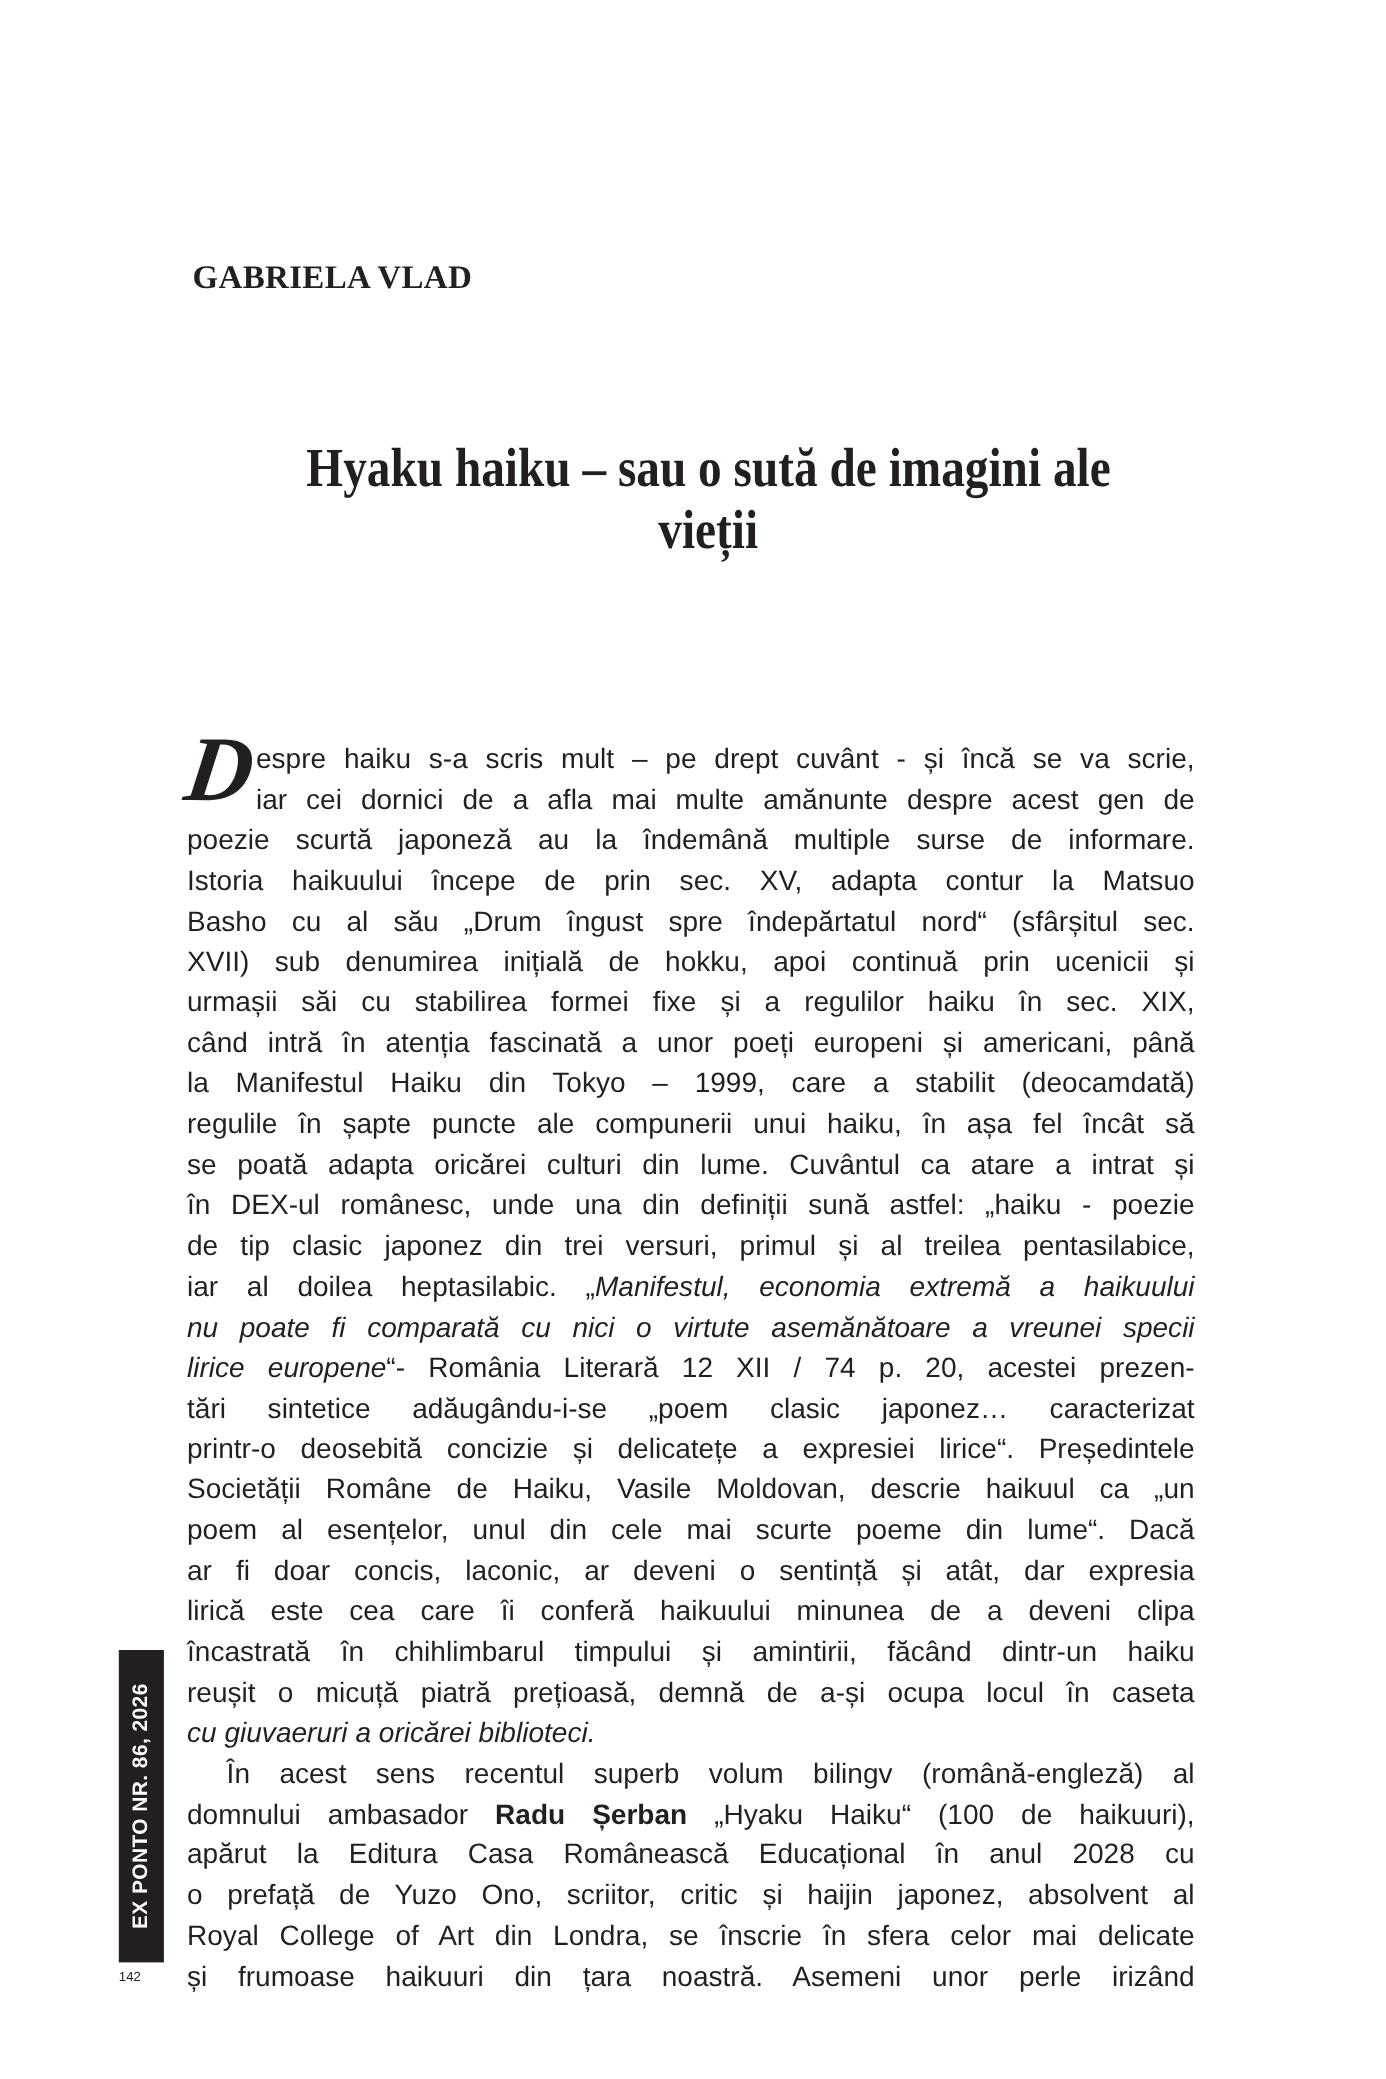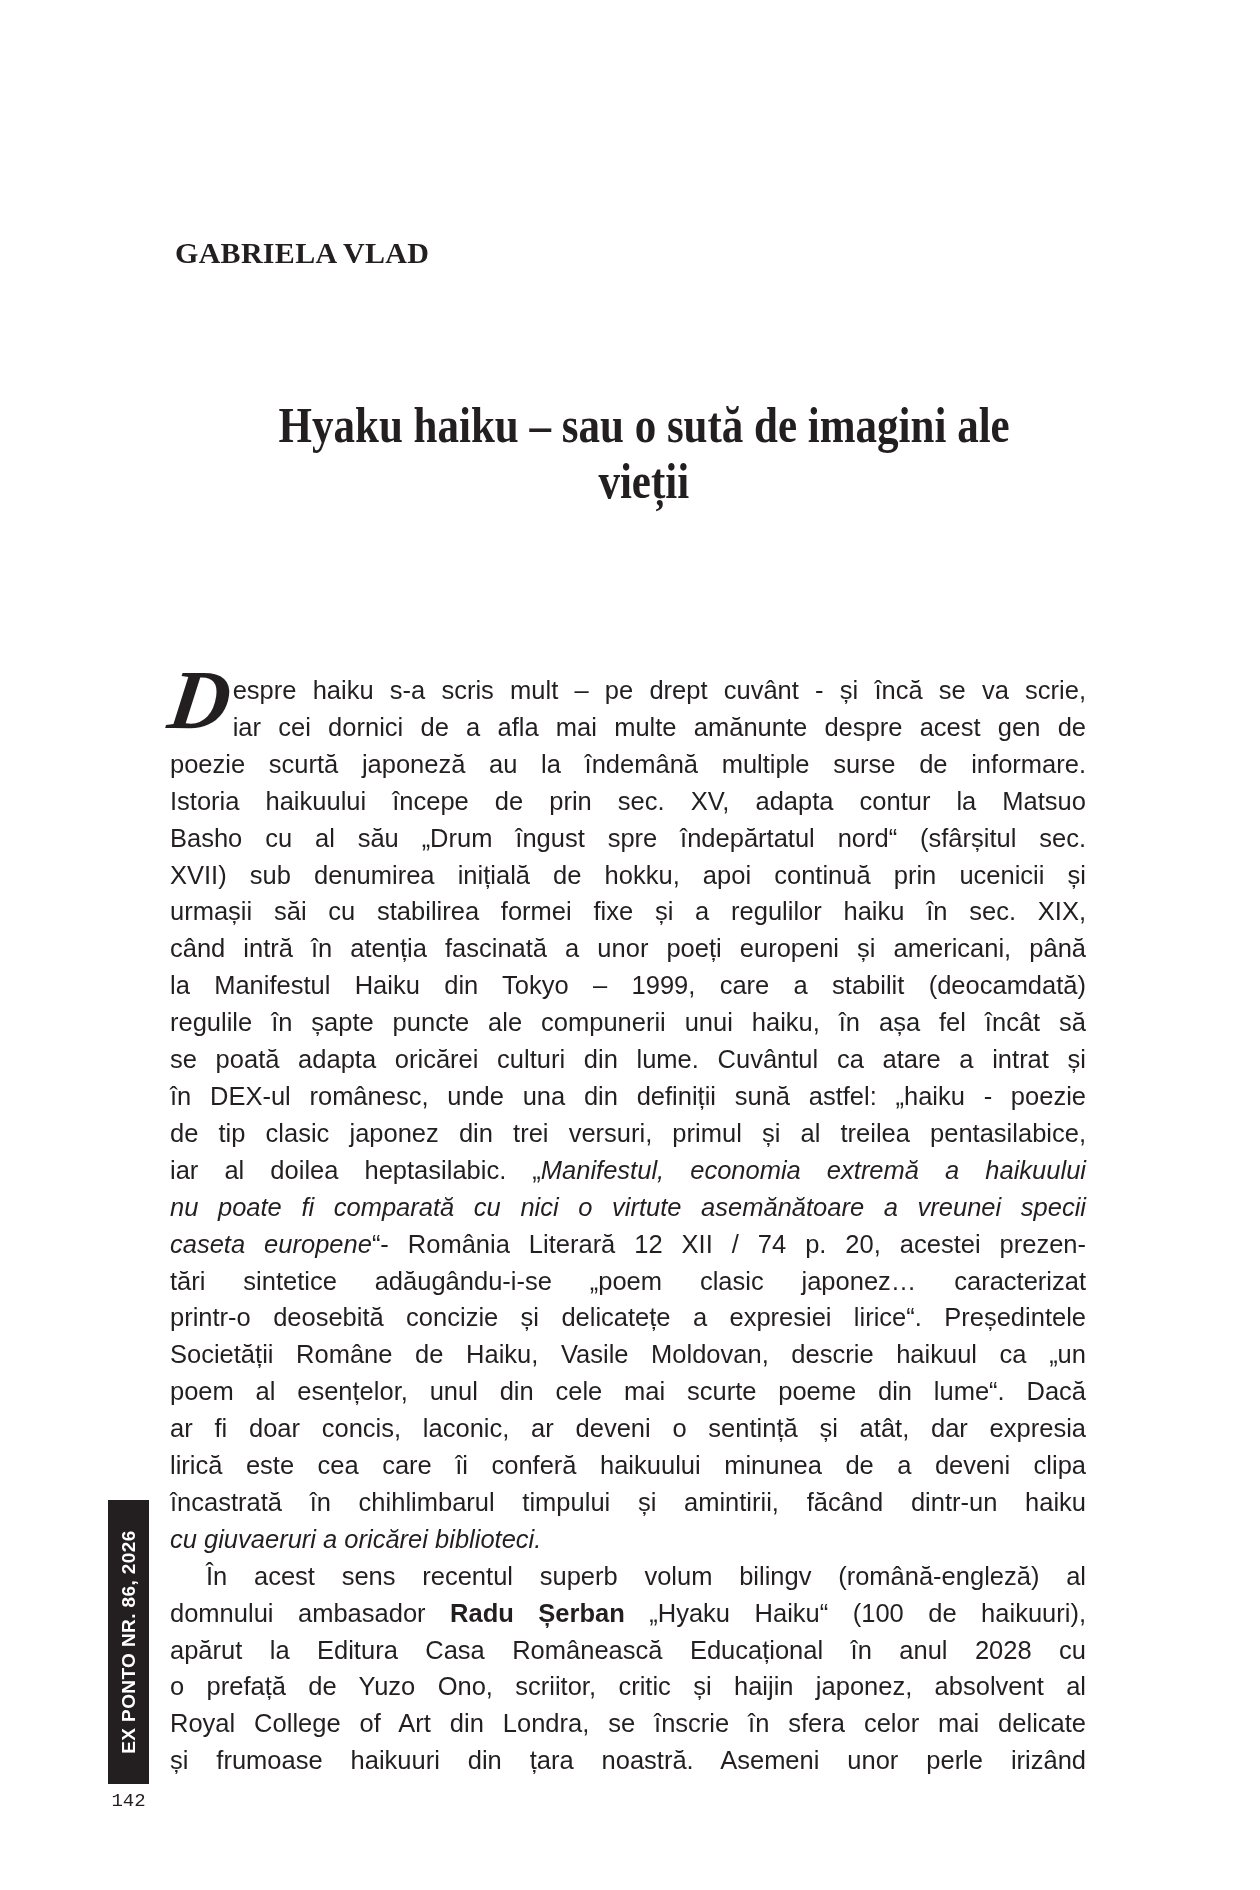--- a/index.html
+++ b/index.html
@@ -47,7 +47,7 @@
     <span class="line">de tip clasic japonez din trei versuri, primul și al treilea pentasilabice,</span>
     <span class="line"><span>iar al doilea heptasilabic. „</span><i>Manifestul, economia extremă a haikuului</i></span>
     <span class="line"><i>nu poate fi comparată cu nici o virtute asemănătoare a vreunei specii</i></span>
-    <span class="line"><i>caseta europene</i><span>“- România Literară 12 XII / 74 p. 20, acestei prezen-</span></span>
+    <span class="line"><i>lirice europene</i><span>“- România Literară 12 XII / 74 p. 20, acestei prezen-</span></span>
     <span class="line">tări sintetice adăugându-i-se „poem clasic japonez… caracterizat</span>
     <span class="line">printr-o deosebită concizie și delicatețe a expresiei lirice“. Președintele</span>
     <span class="line">Societății Române de Haiku, Vasile Moldovan, descrie haikuul ca „un</span>

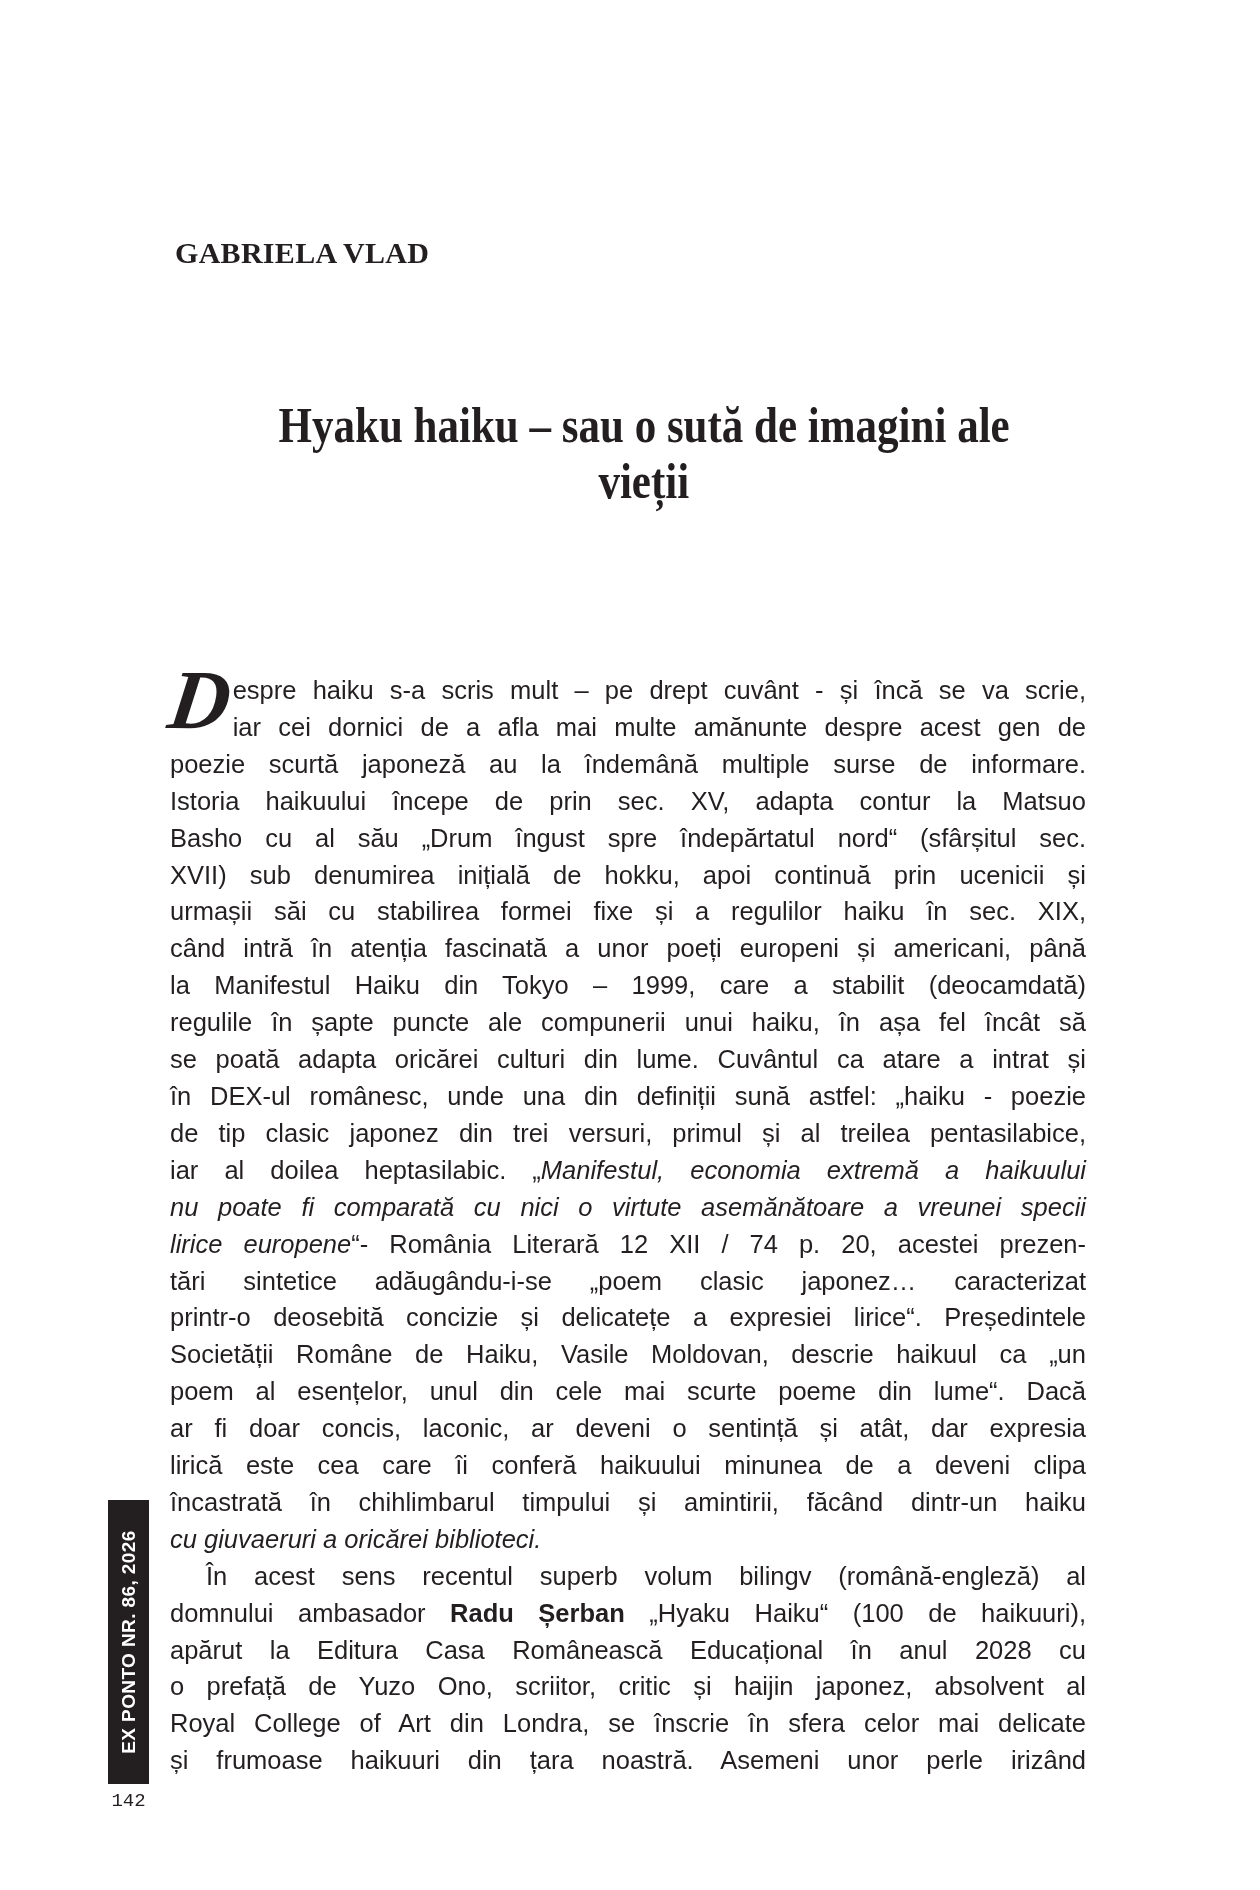--- a/index.html
+++ b/index.html
@@ -55,6 +55,7 @@
     <span class="line">ar fi doar concis, laconic, ar deveni o sentință și atât, dar expresia</span>
     <span class="line">lirică este cea care îi conferă haikuului minunea de a deveni clipa</span>
     <span class="line">încastrată în chihlimbarul timpului și amintirii, făcând dintr-un haiku</span>
+    <span class="line">reușit o micuță piatră prețioasă, demnă de a-și ocupa locul în caseta</span>
     <span class="line last">cu giuvaeruri a oricărei biblioteci.</span>
   </p>
   <p>

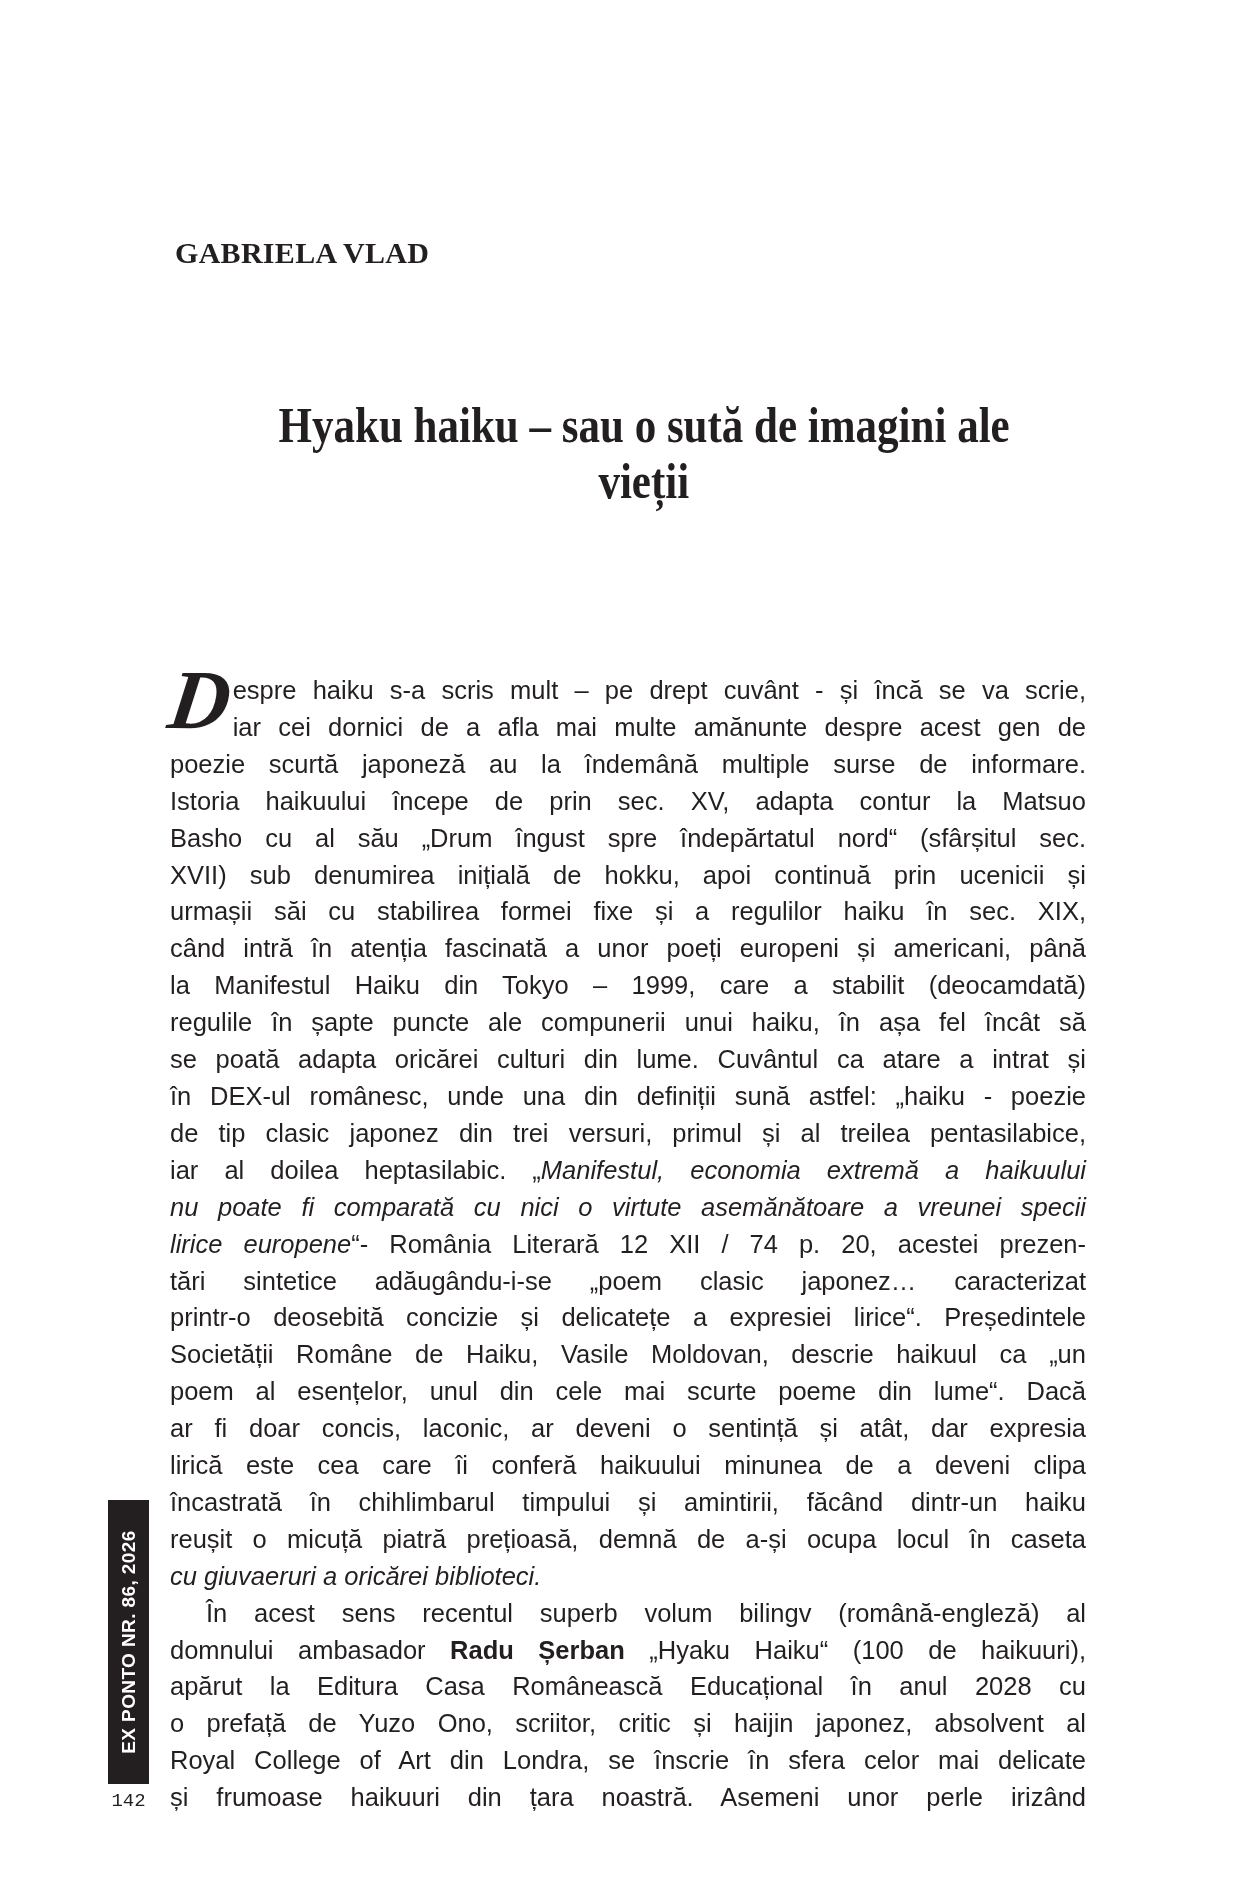--- a/index.html
+++ b/index.html
@@ -17,7 +17,7 @@
   b { font-weight: bold; }
   .side-bar { position: absolute; left: 108px; top: 1500px; width: 41px; height: 284px; background: #231f20; }
   .side-text { position: absolute; left: 50%; top: 50%; transform: translate(-50%, -50%) rotate(-90deg); white-space: nowrap; color: #ffffff; font-family: "Liberation Sans", sans-serif; font-weight: bold; font-size: 19px; letter-spacing: 0.4px; }
-  .page-number { position: absolute; left: 108px; top: 1790px; width: 41px; text-align: center; font-family: Liberation Mono, monospace; font-size: 19px; }
+  .page-number { position: absolute; left: 108px; top: 1790px; width: 41px; text-align: left; font-family: Liberation Sans, sans-serif; font-size: 12px; }
 </style>
 </head>
 <body>

